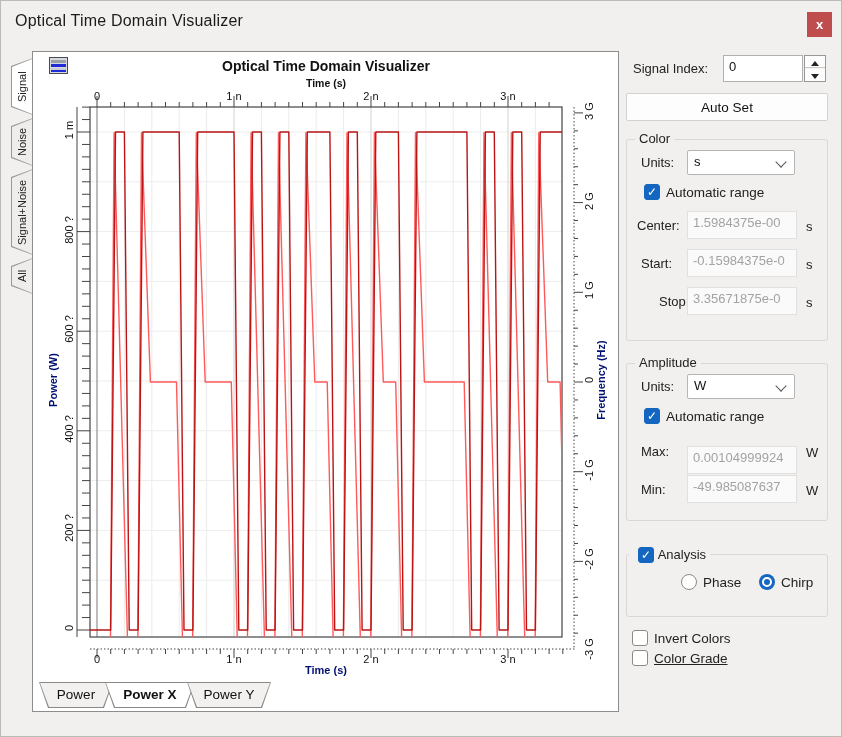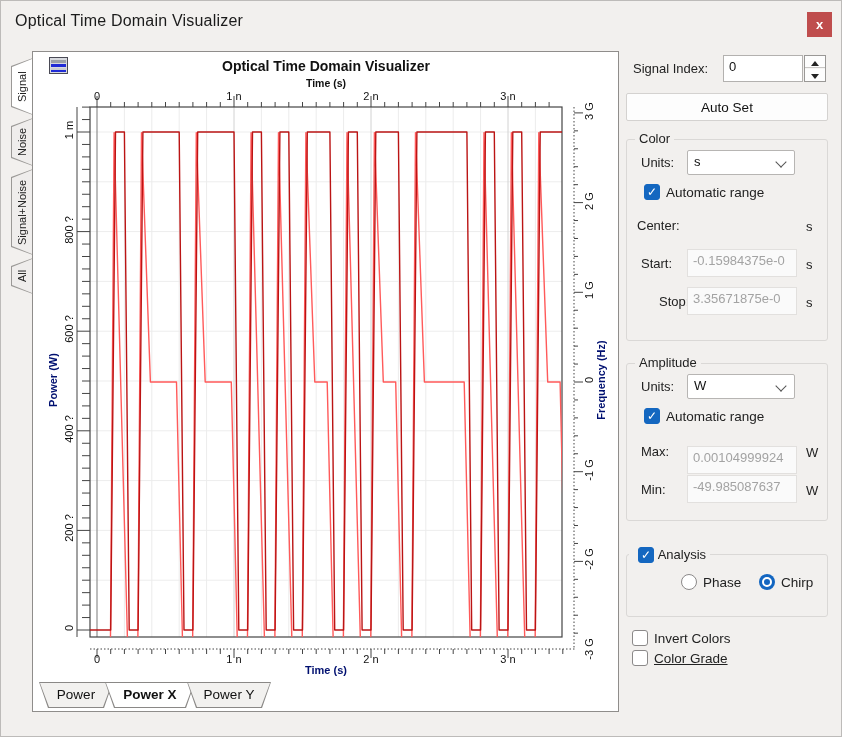--- a/index.html
+++ b/index.html
@@ -371,6 +371,7 @@
       <span class="cb-label" style="left:39px;top:45px;">Automatic range</span>
 
       <span class="rp-label" style="left:10px;top:78px;">Center:</span>
+      <div class="field disabled" style="left:60px;top:71px;width:110px;height:28px;">1.5984375e-00</div>
       <span class="unit" style="left:179px;top:79px;">s</span>
 
       <span class="rp-label" style="left:14px;top:116px;">Start:</span>

